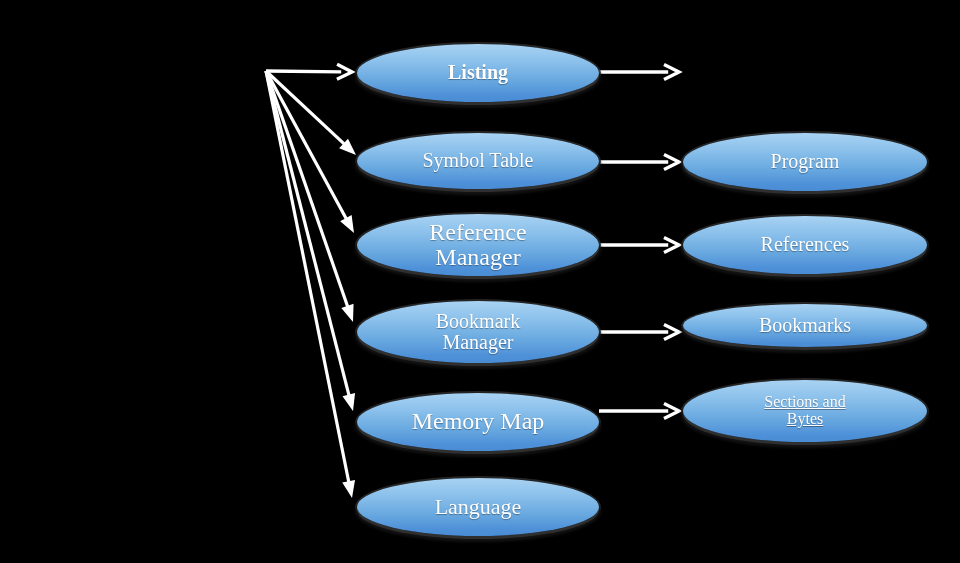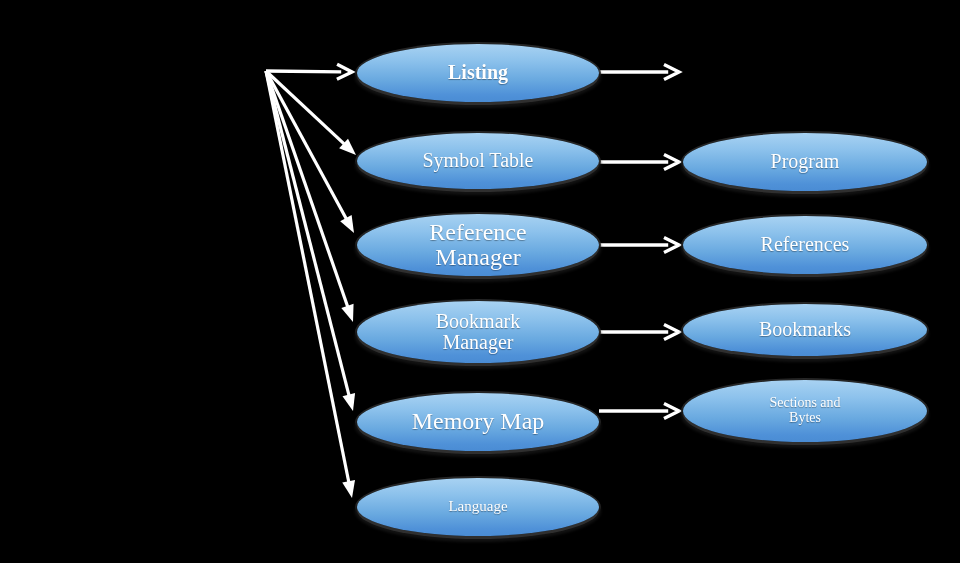--- a/index.html
+++ b/index.html
@@ -130,7 +130,7 @@
         <span class="label">Bookmark
 Manager</span>
       </div>
-      <div class="node" style="left: 683px; top: 304px; width: 244px; height: 52px; font-size: 20px;">
+      <div class="node" style="left: 683px; top: 304px; width: 244px; height: 43px; font-size: 20px;">
         <span class="label">Bookmarks</span>
       </div>
       <div class="node" style="left: 357px; top: 393px; width: 242px; height: 58px; font-size: 24px;">

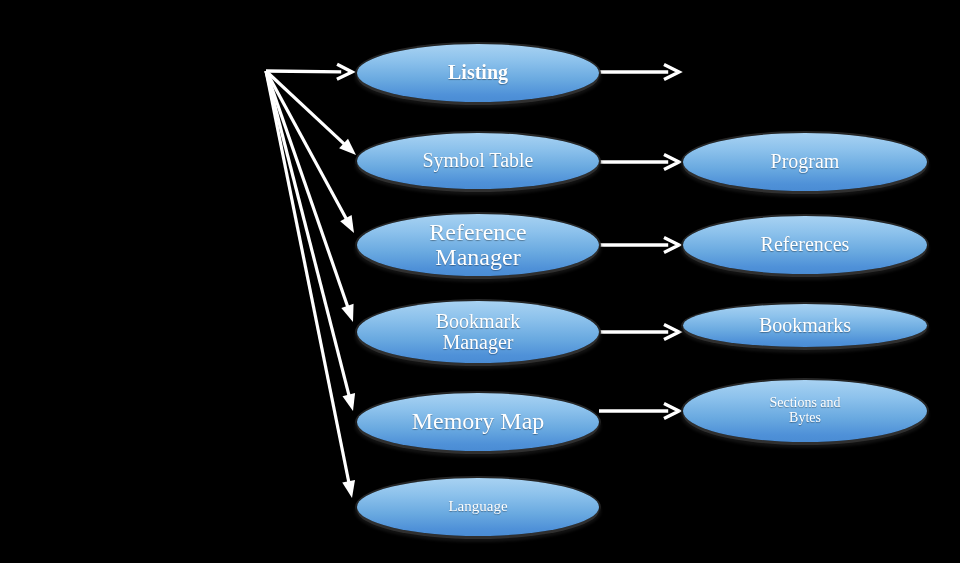--- a/index.html
+++ b/index.html
@@ -136,7 +136,7 @@
       <div class="node" style="left: 357px; top: 393px; width: 242px; height: 58px; font-size: 24px;">
         <span class="label">Memory Map</span>
       </div>
-      <div class="node" style="left: 683px; top: 380px; width: 244px; height: 62px; font-size: 14px;">
+      <div class="node" style="left: 683px; top: 380px; width: 244px; height: 62px; font-size: 16px; text-decoration: underline;">
         <span class="label">Sections and
 Bytes</span>
       </div>

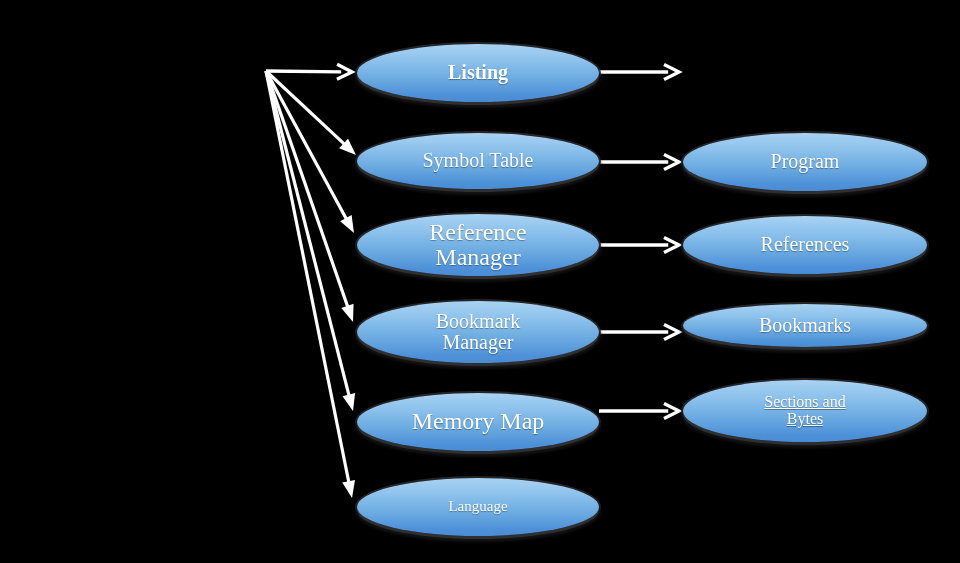--- a/index.html
+++ b/index.html
@@ -140,7 +140,7 @@
         <span class="label">Sections and
 Bytes</span>
       </div>
-      <div class="node" style="left: 357px; top: 478px; width: 242px; height: 58px; font-size: 15px;">
+      <div class="node" style="left: 357px; top: 478px; width: 242px; height: 58px; font-size: 22px;">
         <span class="label">Language</span>
       </div>
     </div>

